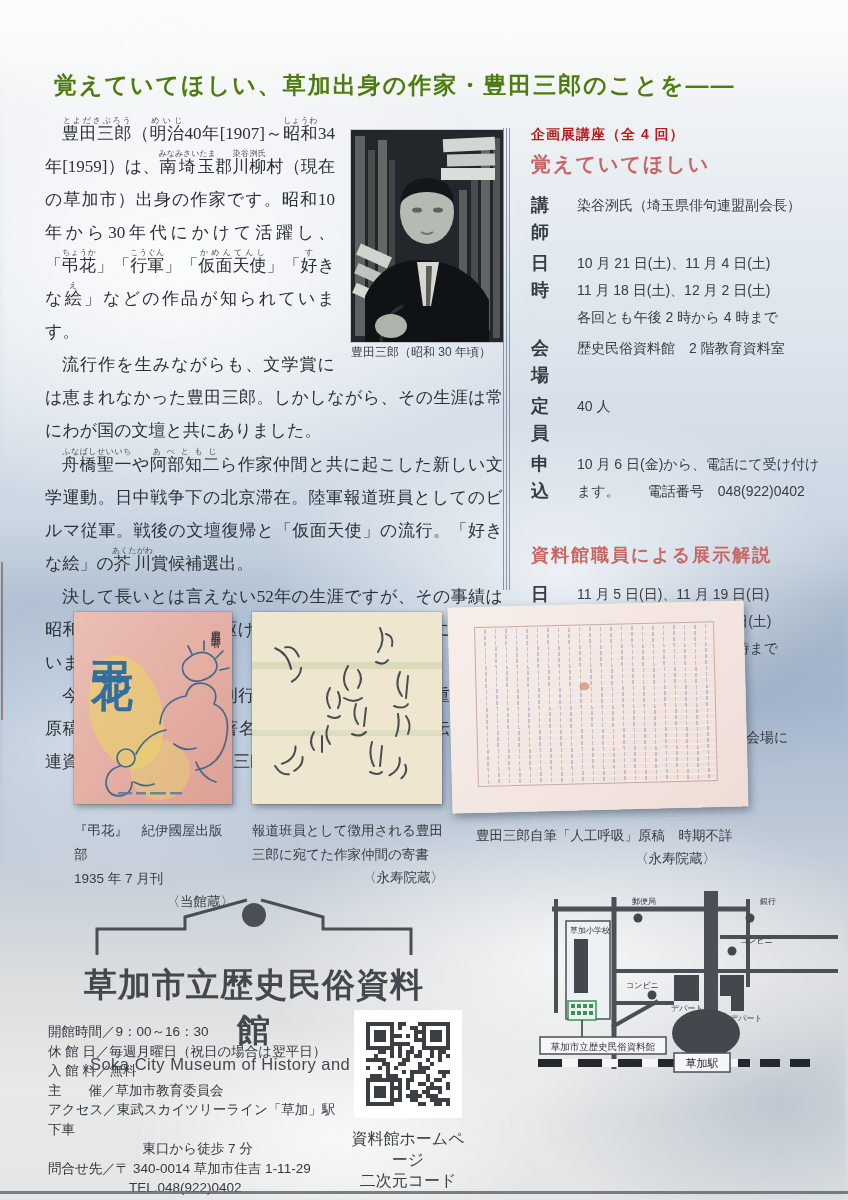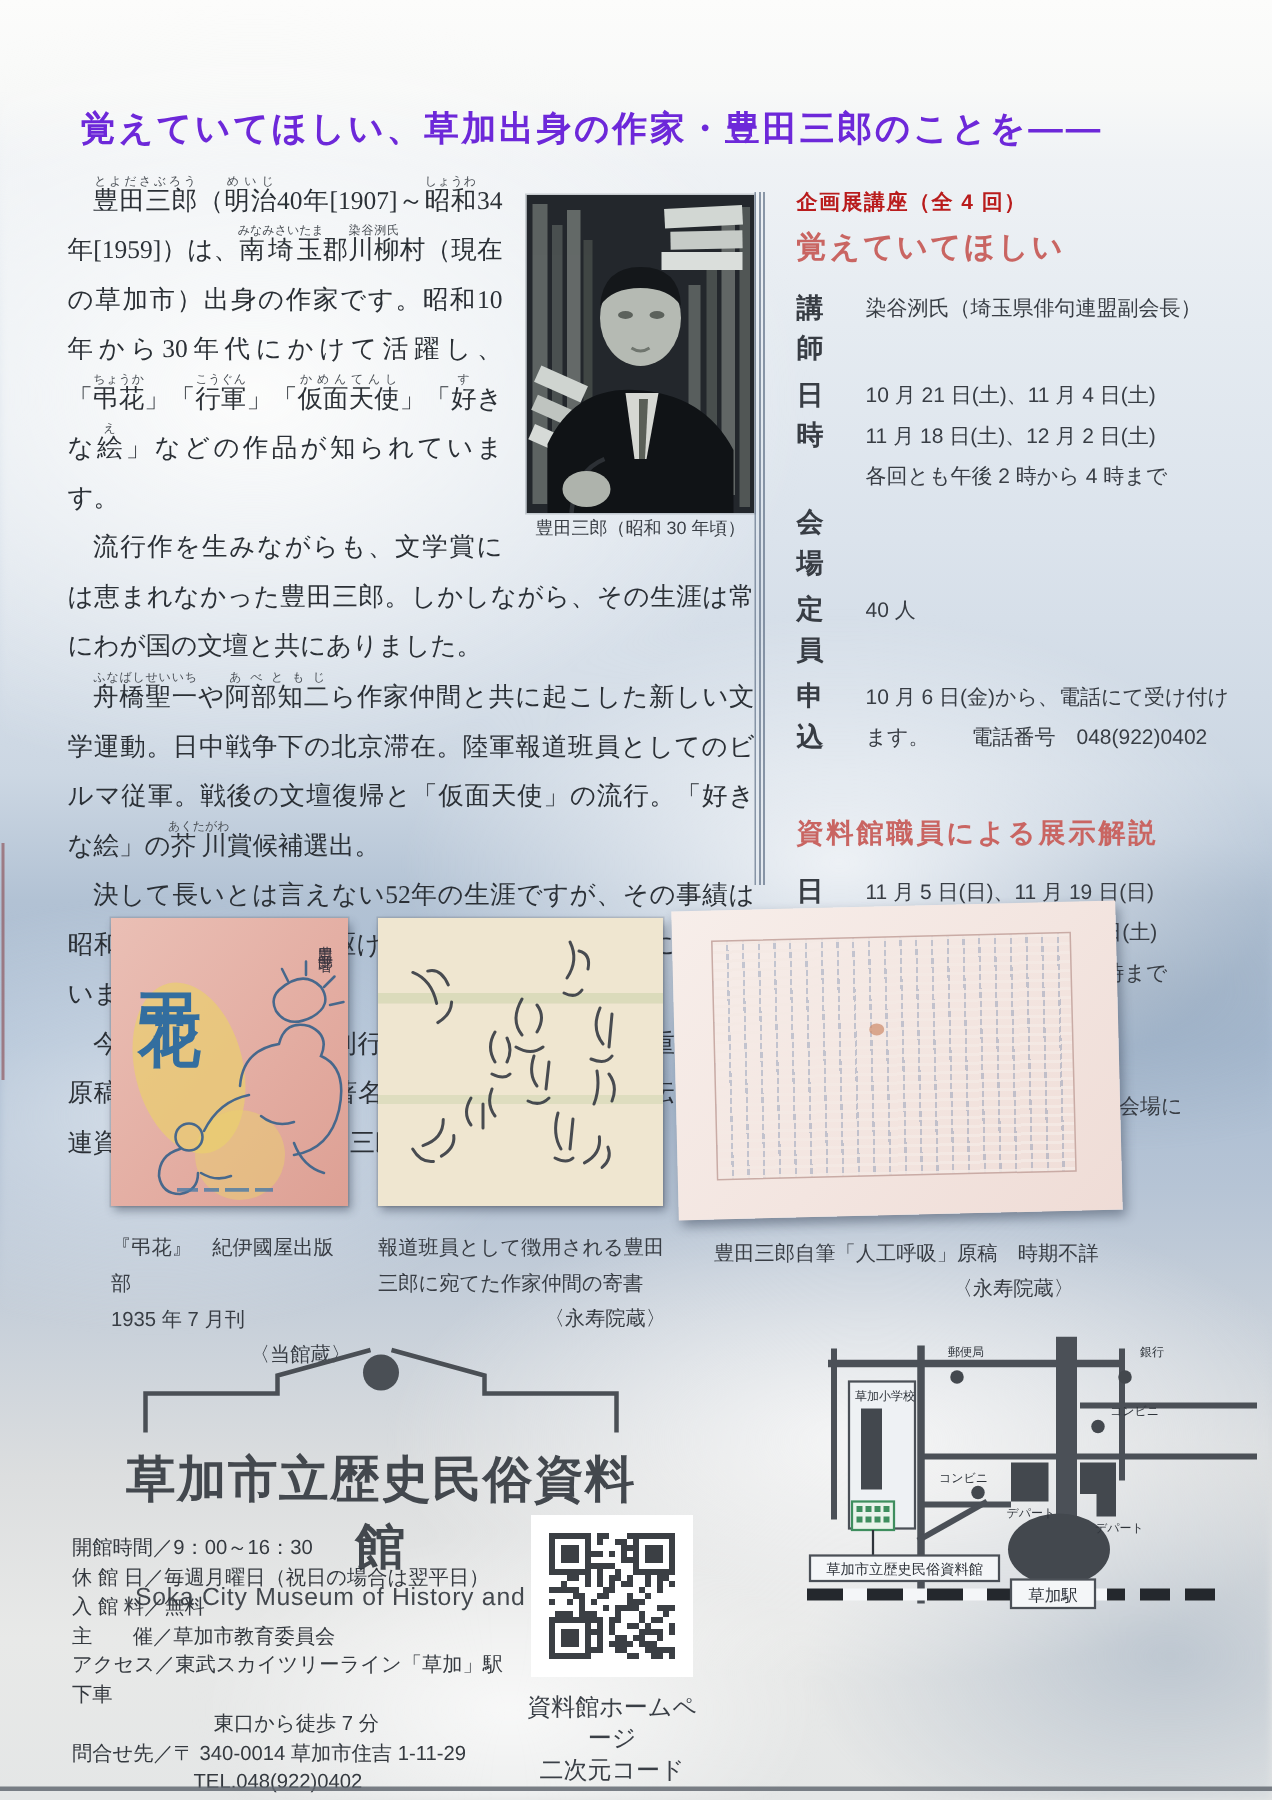--- a/index.html
+++ b/index.html
@@ -23,7 +23,7 @@
   
   .main-title{position:absolute;left:54px;top:70px;width:760px;
       font-family:"Liberation Sans","DejaVu Sans",sans-serif;
-      font-weight:bold;font-size:23px;letter-spacing:2px;color:#6d28d9;}
+      font-weight:bold;font-size:23px;letter-spacing:2px;color:#4d7c0f;}
 
   
   .left-col{position:absolute;left:45px;top:116px;width:458px;font-size:17px;

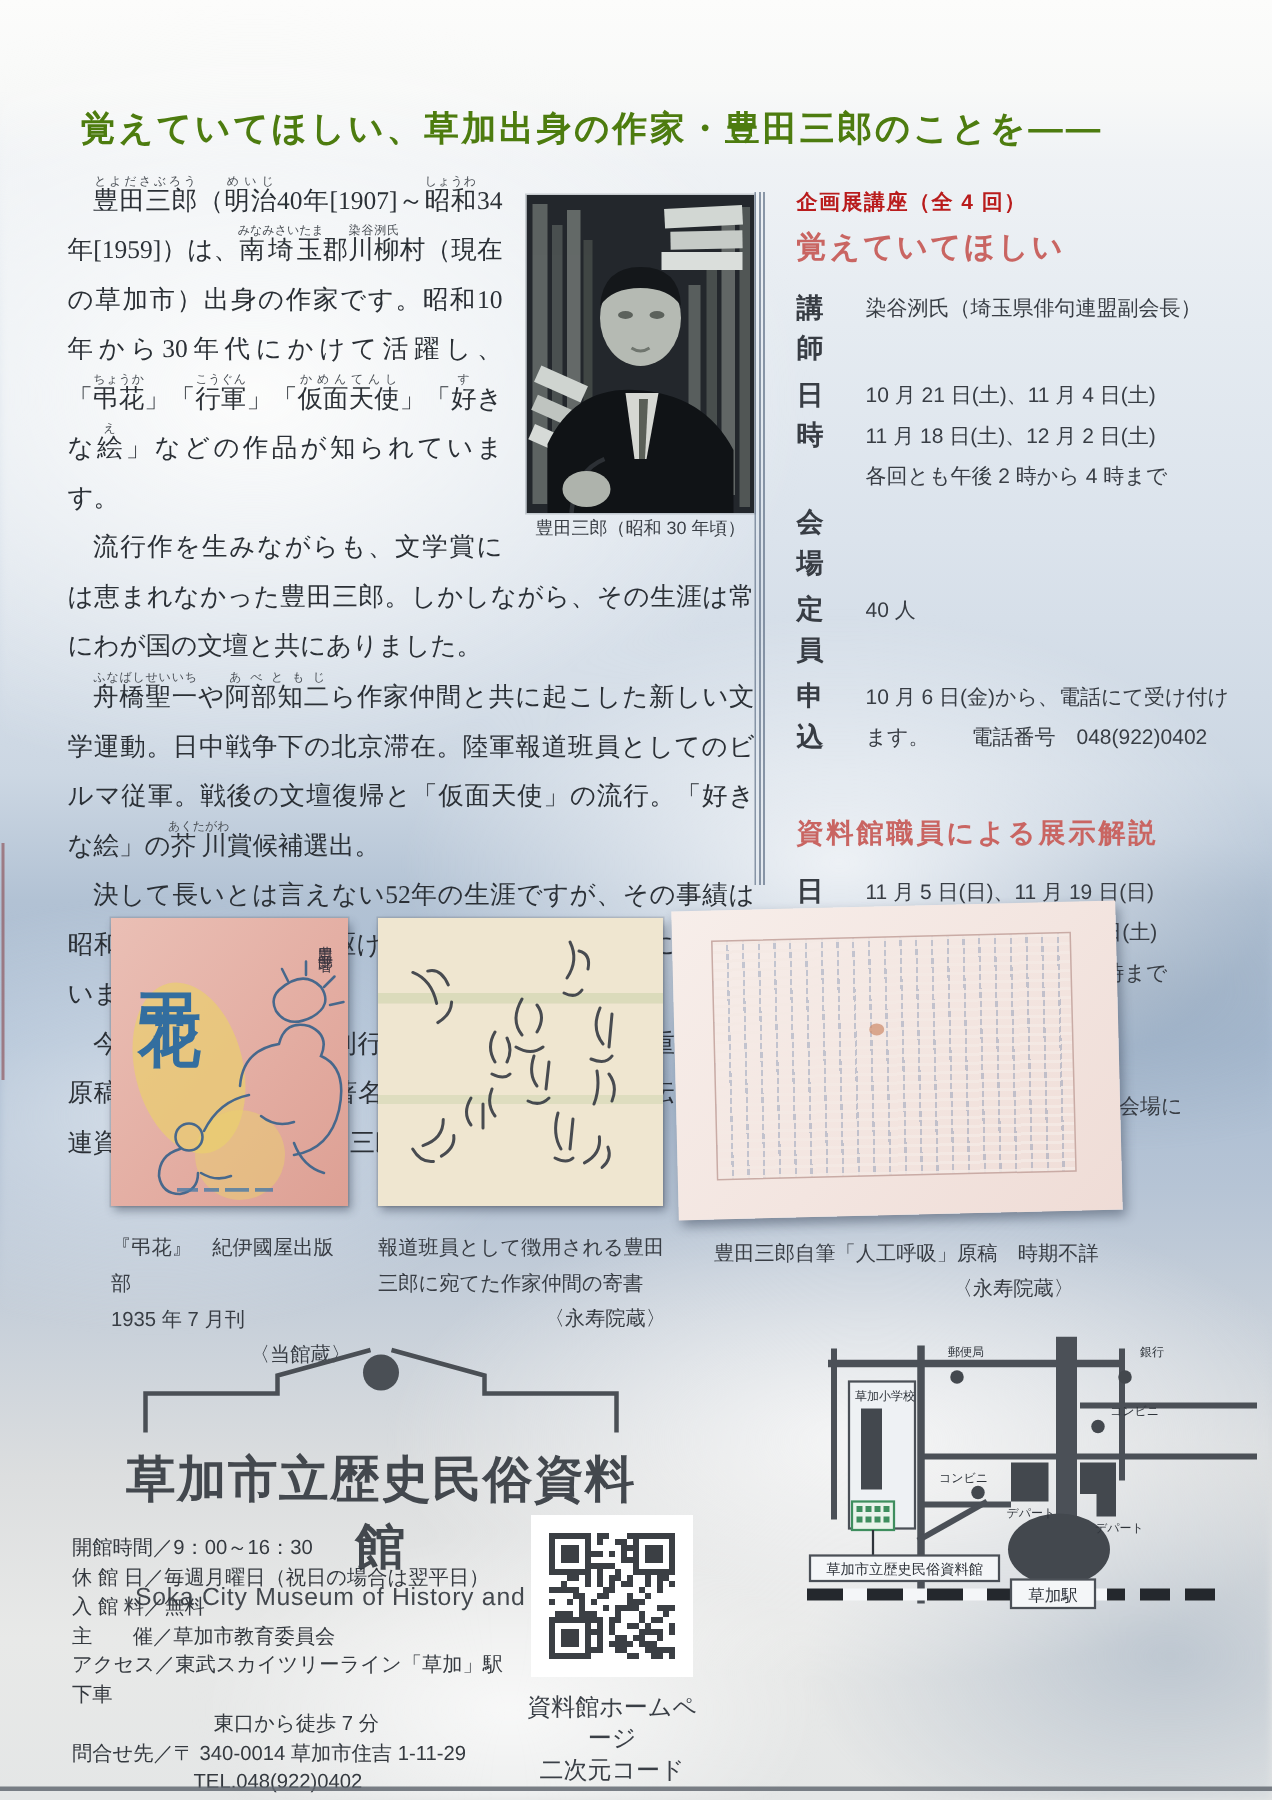--- a/index.html
+++ b/index.html
@@ -30,7 +30,7 @@
       line-height:33px;text-align:justify;color:#2b3036;}
   .left-col p{margin:0;text-indent:1em;}
   ruby rt{font-size:8px;color:#4a4f55;letter-spacing:0;}
-  .portrait-fig{float:right;width:152px;margin:14px 2px 4px 16px;text-align:center;}
+  .portrait-fig{float:right;width:152px;margin:14px 2px 4px 16px;}
   .portrait-img{width:152px;height:212px;display:block;box-shadow:0 0 0 1px rgba(80,90,100,.25);}
   .portrait-cap{font-family:"Liberation Sans",sans-serif;font-size:12px;line-height:20px;
       color:#3a3f46;text-indent:0;}

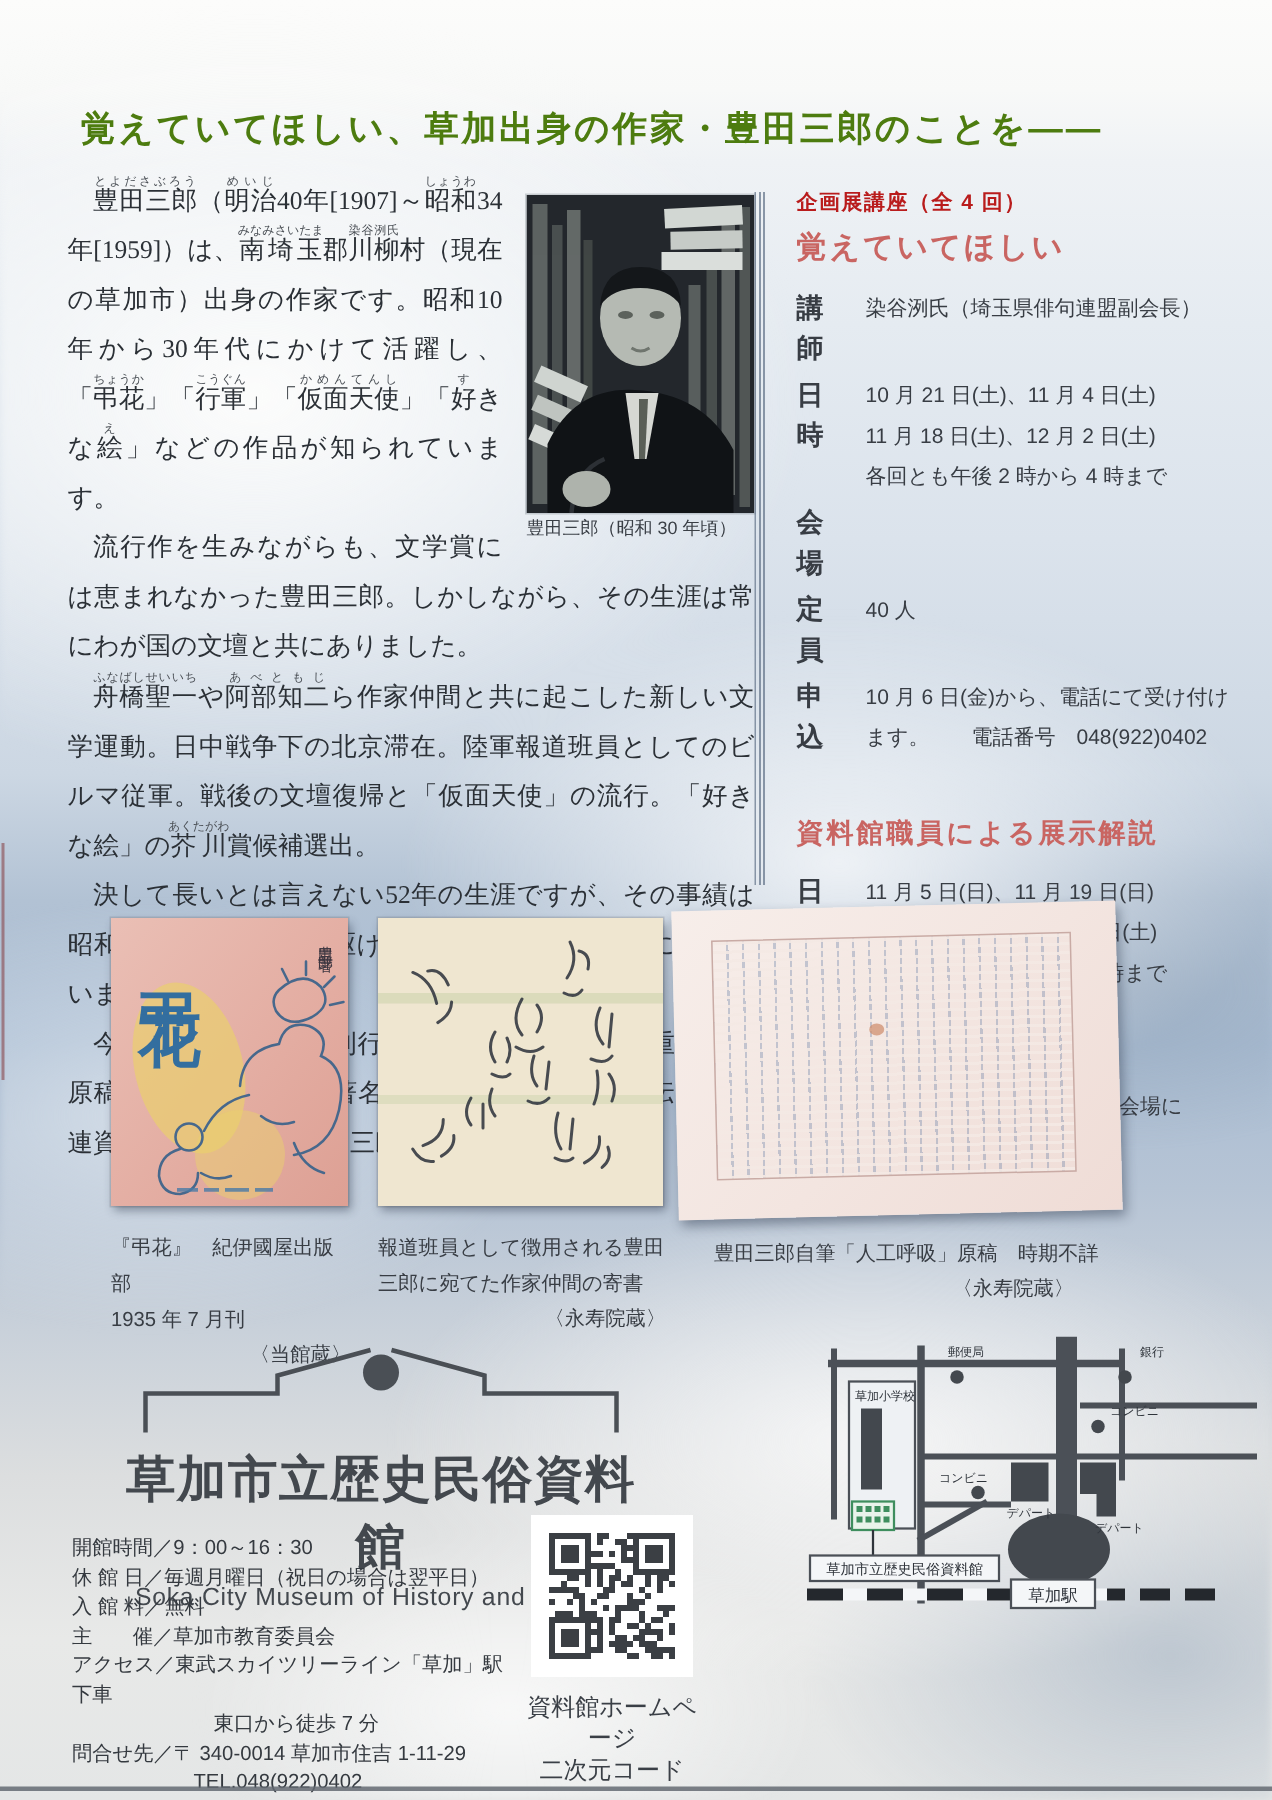--- a/index.html
+++ b/index.html
@@ -156,6 +156,7 @@
       </div>
       <div class="row">
         <div class="row-label">会場</div>
+        <div class="row-value">歴史民俗資料館　2 階教育資料室</div>
       </div>
       <div class="row">
         <div class="row-label">定員</div>

